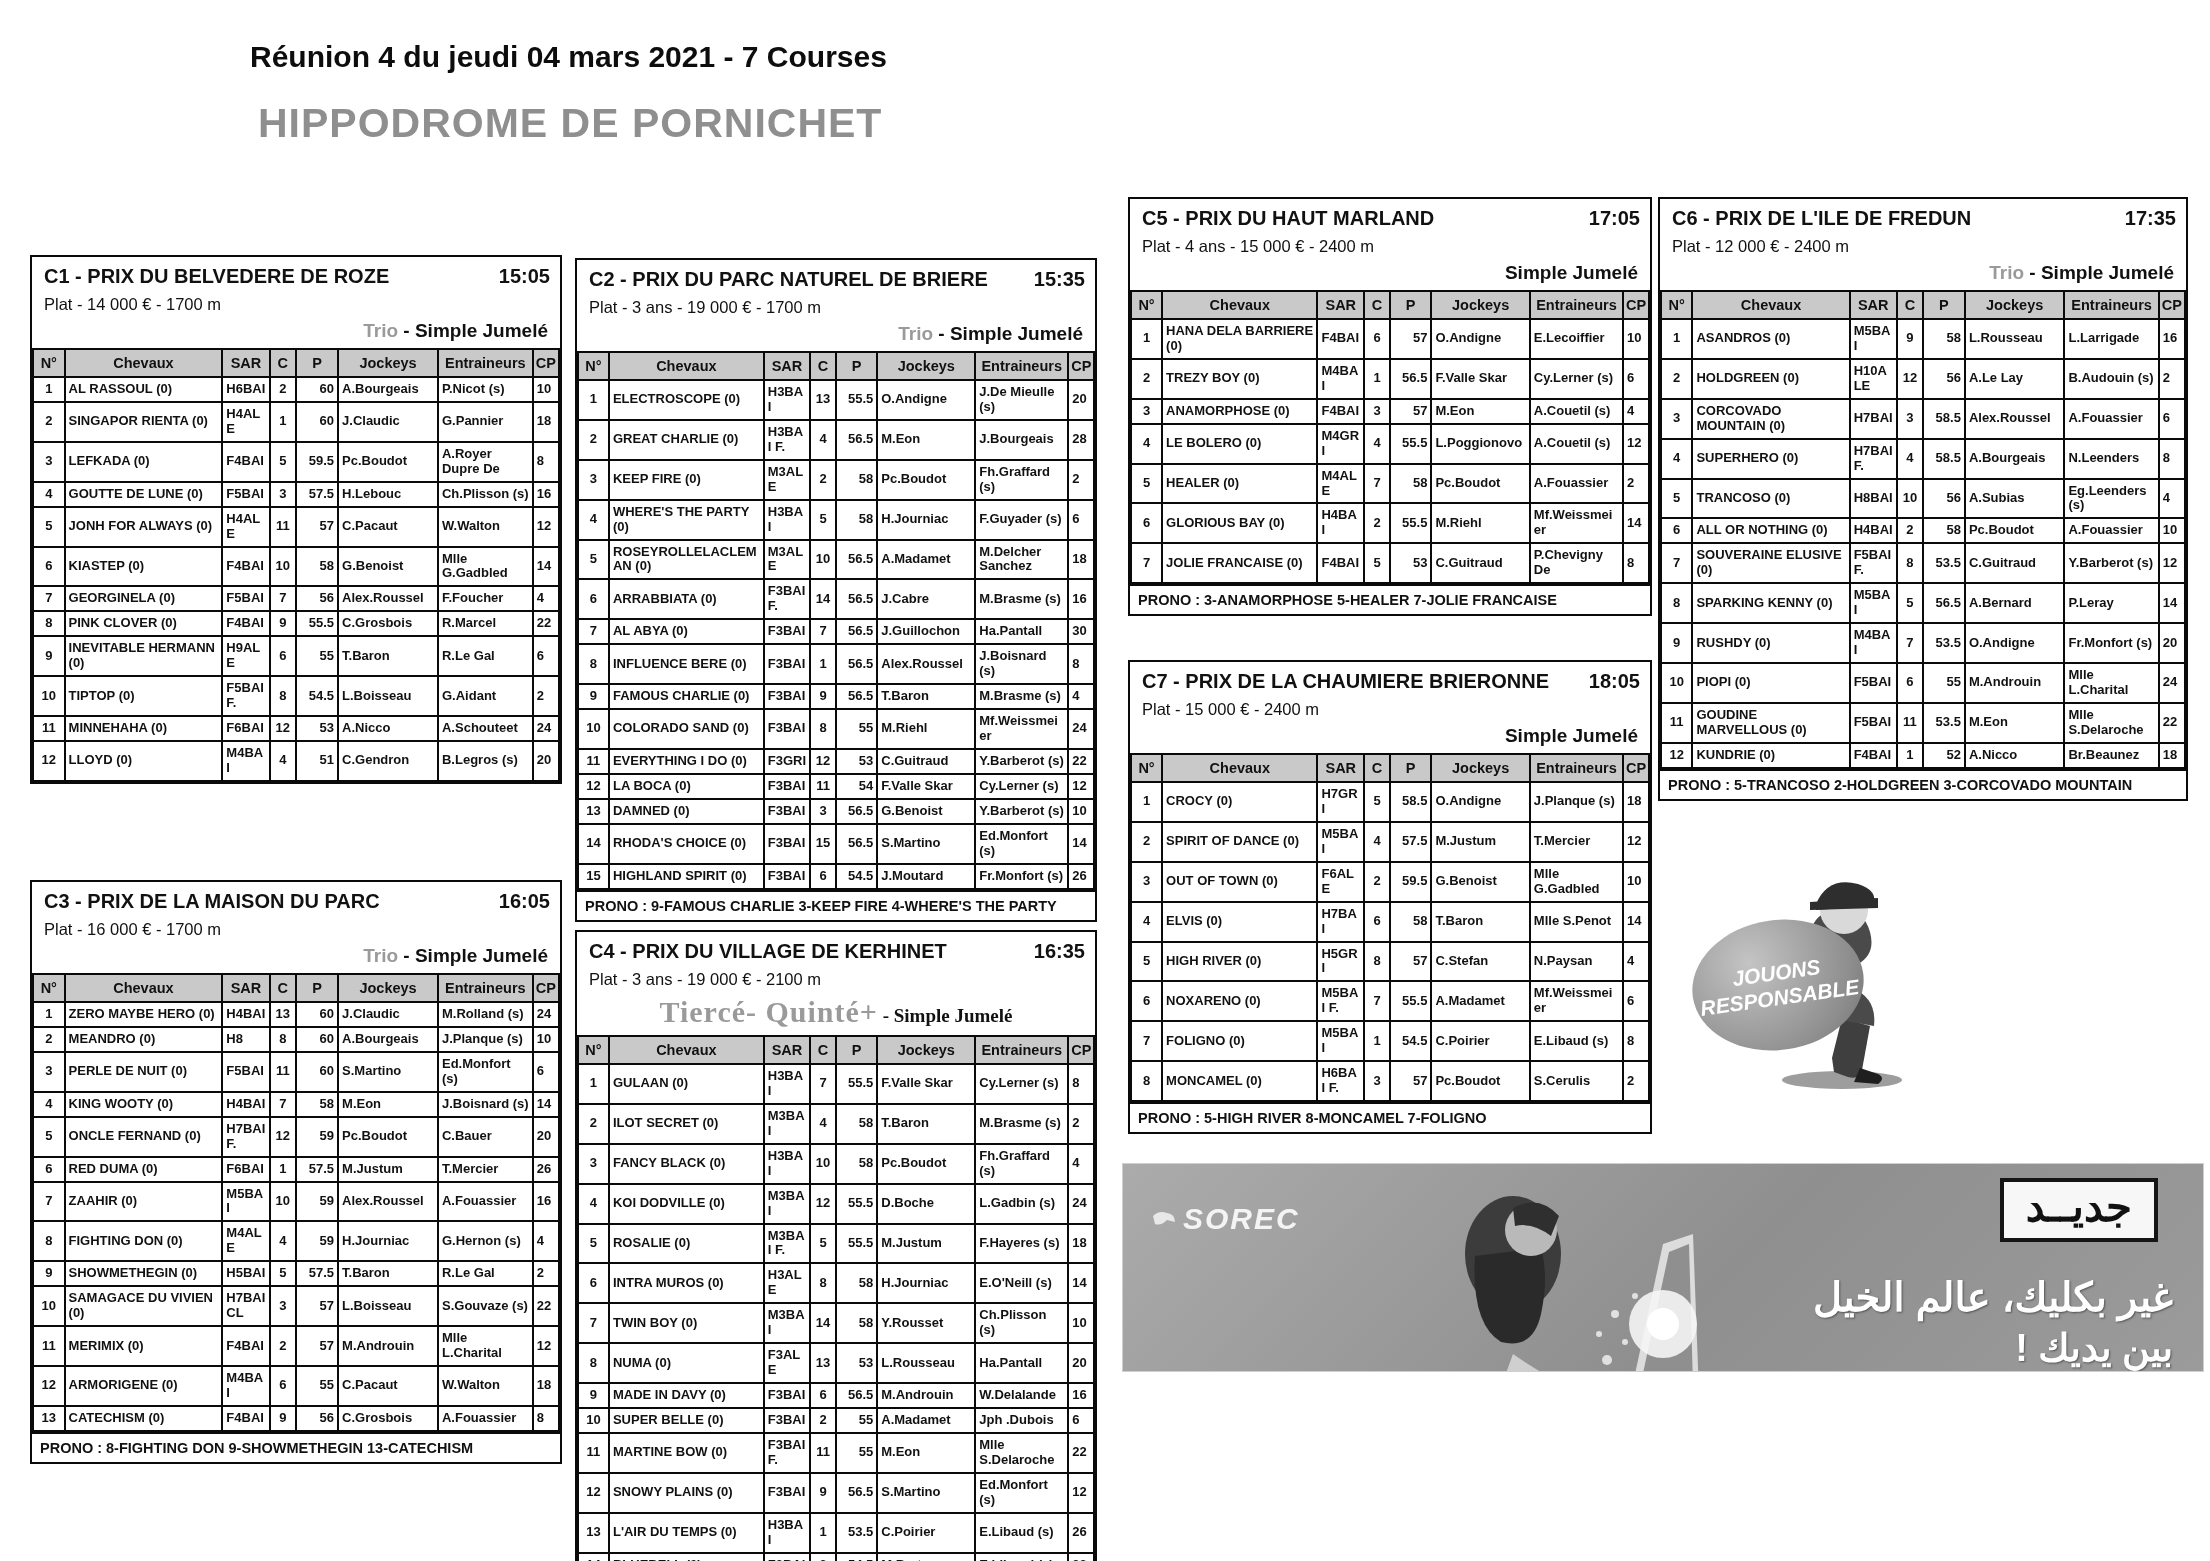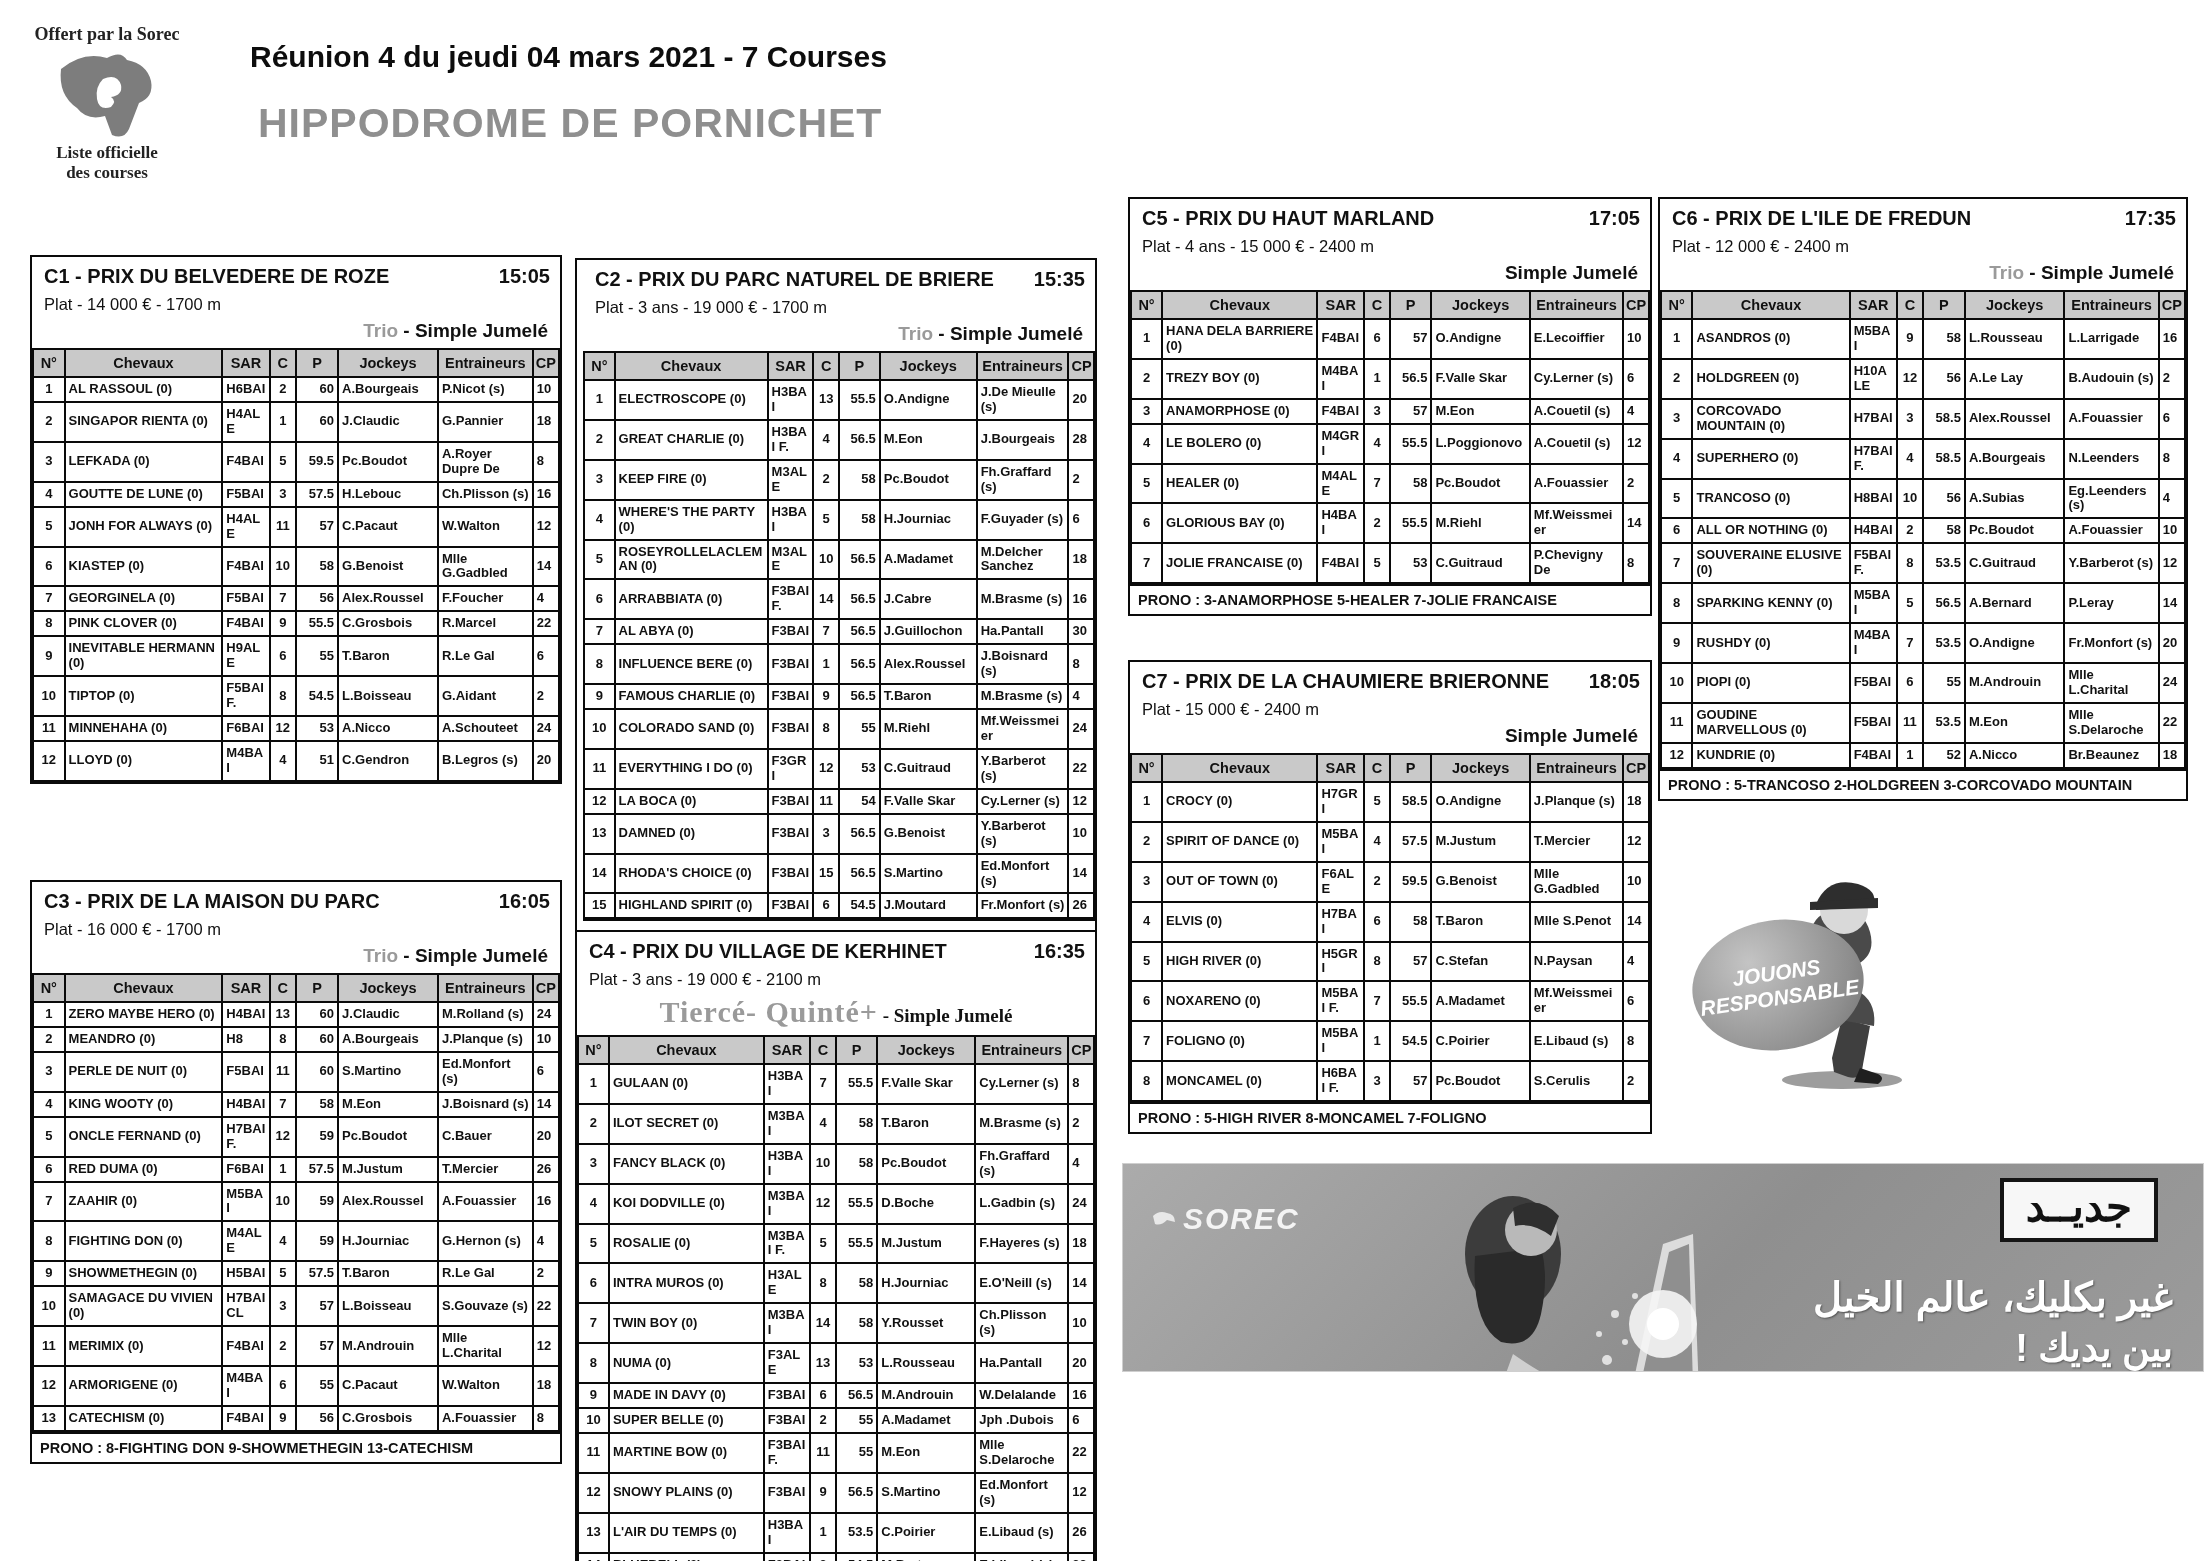--- a/index.html
+++ b/index.html
@@ -74,17 +74,6 @@
 
 <div id="page">
 
-  <div id="logo-block">
-    <div class="logo-top">Offert par la Sorec</div>
-    <svg width="104" height="92" viewBox="0 0 104 92">
-      <path fill="#7d7d7d" d="M6 20 Q28 2 52 9 Q66 1 72 11 Q92 15 96 32 Q99 48 84 54 L74 80 Q69 91 57 86 L50 67 Q32 72 22 59 Q3 46 6 20 Z"></path>
-      <path fill="#ffffff" d="M48 30 Q62 24 66 36 Q68 46 56 48 Q62 52 56 58 Q44 62 42 50 Q40 38 48 30 Z"></path>
-    </svg>
-    <div class="logo-bottom">
-      <div>Liste officielle</div>
-      <div>des courses</div>
-    </div>
-  </div>
 
   <h1 id="main-title">Réunion 4 du jeudi 04 mars 2021 - 7 Courses</h1>
   <div id="subtitle">HIPPODROME DE PORNICHET</div>

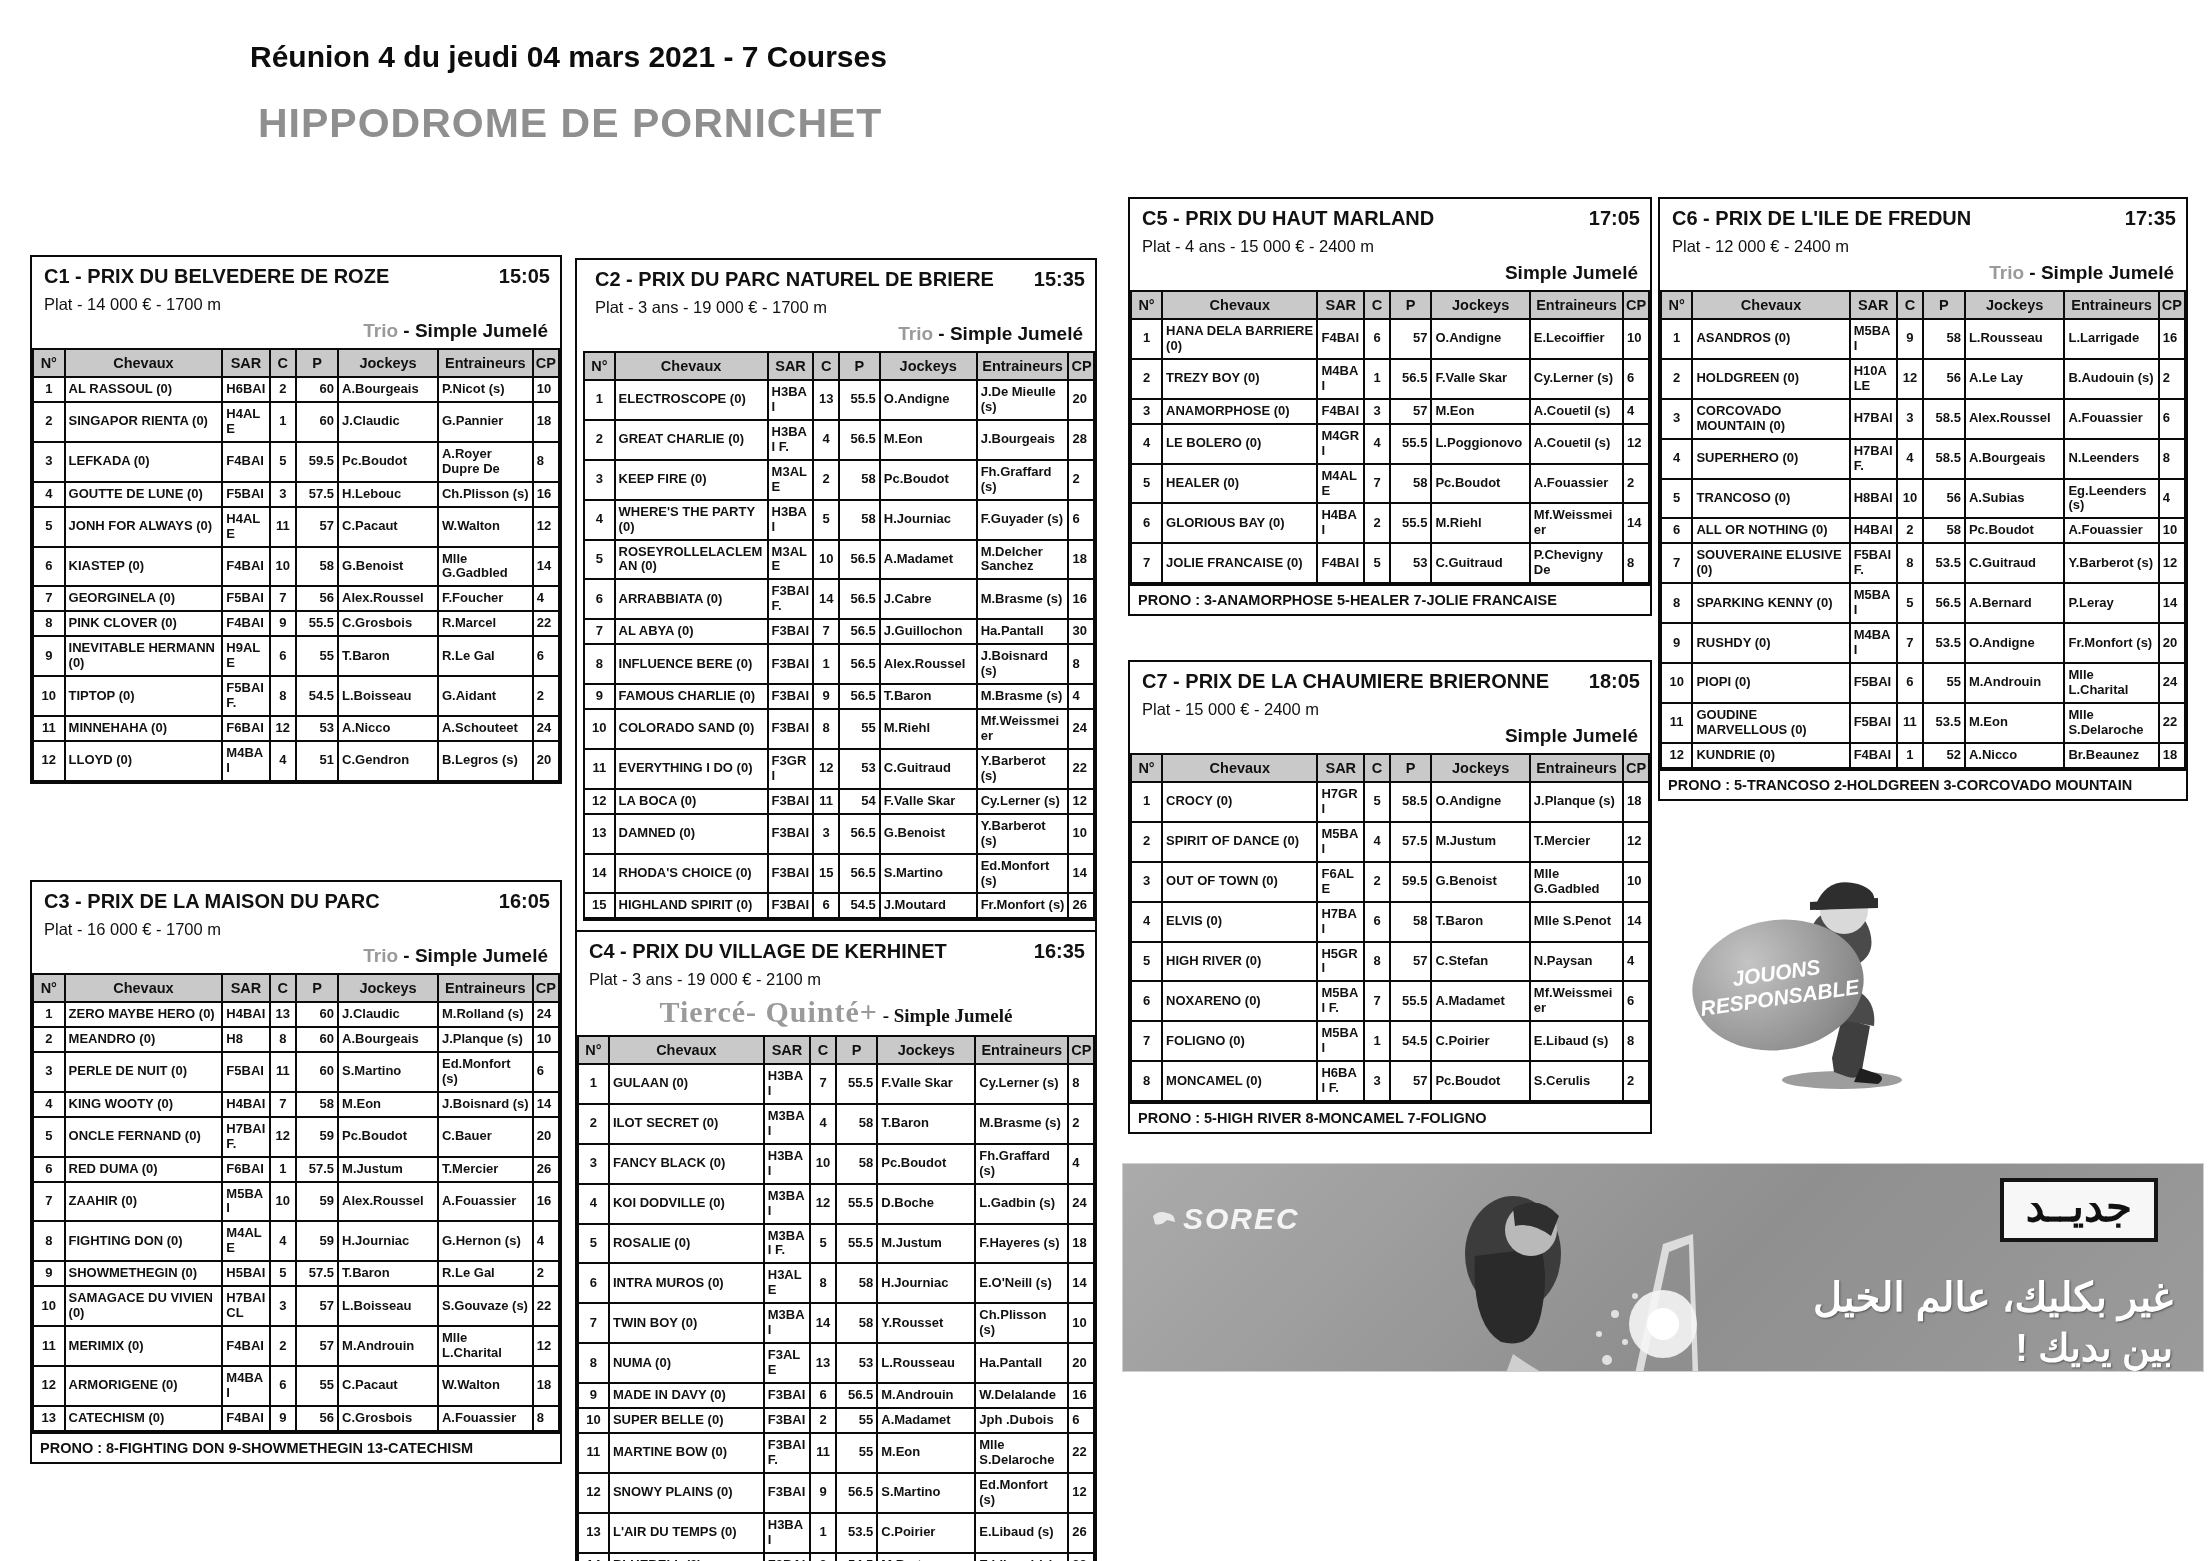--- a/index.html
+++ b/index.html
@@ -43,7 +43,7 @@
 
   #race-c1 { left:30px;   top:255px; width:532px; }
   #race-c3 { left:30px;   top:880px; width:532px; }
-  #race-c2 { left:575px;  top:258px; width:522px;padding-left:6px; }
+  #race-c2 { left:575px;  top:258px; width:522px; }
   #race-c4 { left:575px;  top:930px; width:522px; }
   #race-c5 { left:1128px; top:197px; width:524px; }
   #race-c7 { left:1128px; top:660px; width:524px; }

